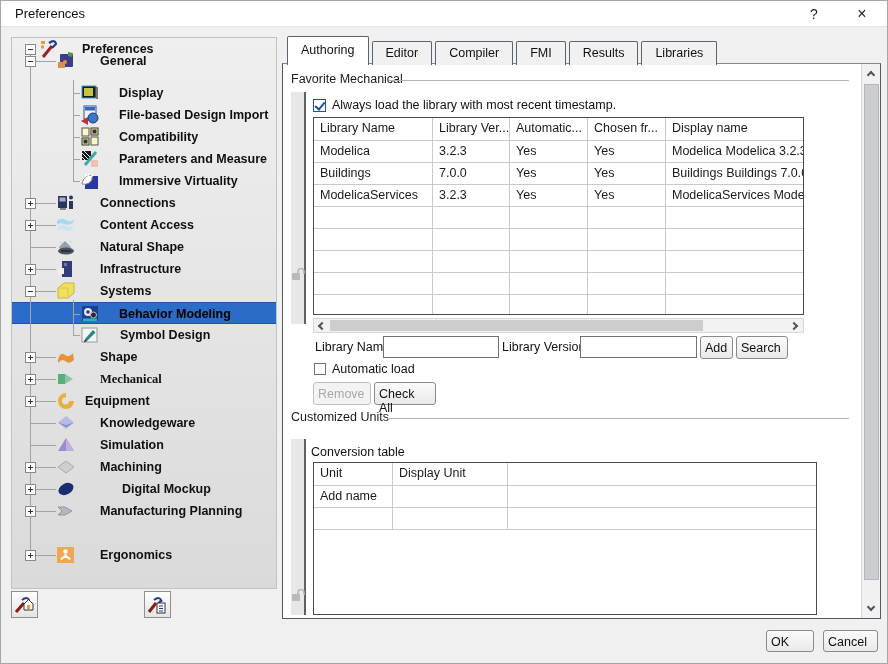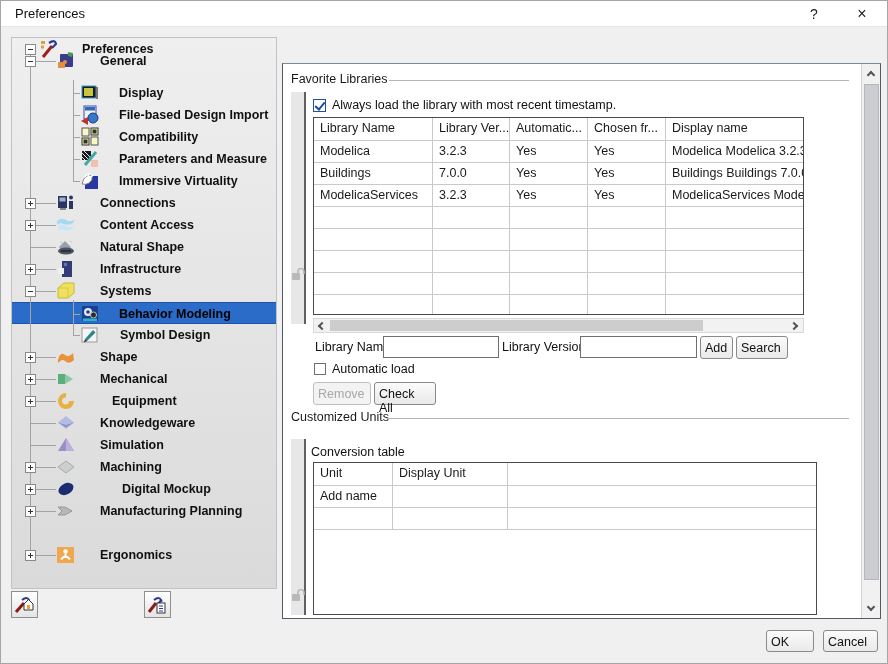--- a/index.html
+++ b/index.html
@@ -394,6 +394,14 @@
     </svg></span>
   </button>
 
+  <div id="tabs">
+      <div class="tab active">Authoring</div>
+      <div class="tab">Editor</div>
+      <div class="tab">Compiler</div>
+      <div class="tab">FMI</div>
+      <div class="tab">Results</div>
+      <div class="tab">Libraries</div>
+    </div>
 
   <div id="panel">
 

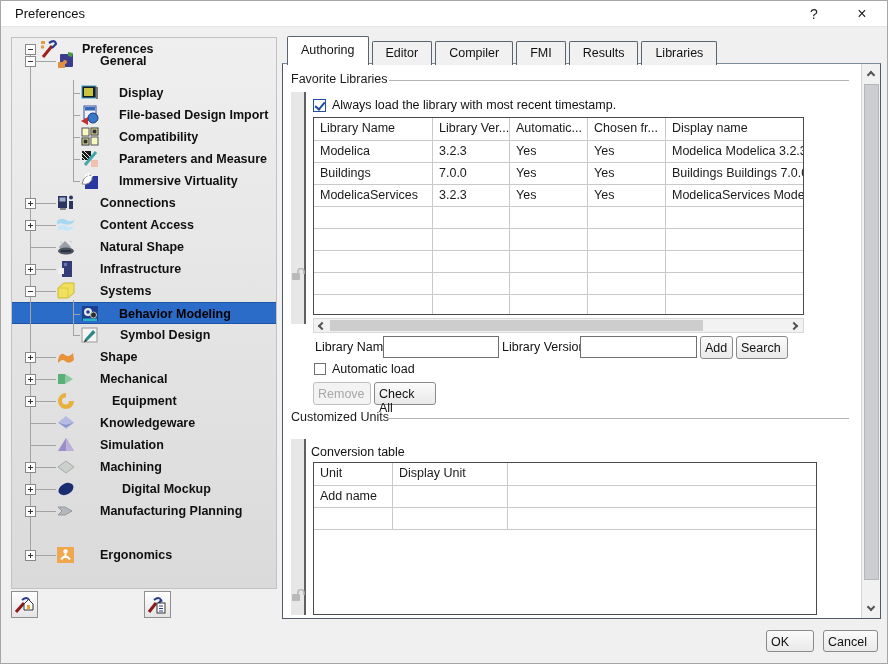--- a/index.html
+++ b/index.html
@@ -405,7 +405,7 @@
 
   <div id="panel">
 
-    <span class="grp-label" style="left:8px;top:8px;">Favorite Libraries</span>
+    <span class="grp-label" style="left:8px;top:8px;">Favorite Mechanical</span>
     <div class="grp-line" style="left:106px;top:16px;width:460px;"></div>
     <div class="strip" style="left:8px;top:28px;height:232px;">
       <span class="lock" style="top:176px;"><svg viewBox="0 0 15 13">

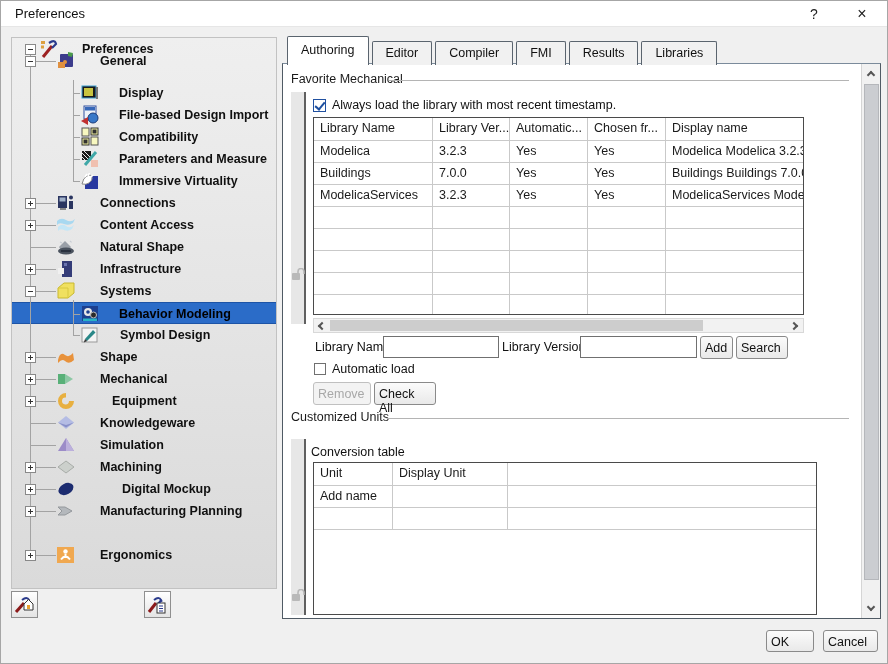--- a/index.html
+++ b/index.html
@@ -285,7 +285,7 @@
             <path d="M9 5 l8 5 -8 5 z" fill="#8cc8a4"></path>
           </svg>
         </span>
-        <span class="tlabel" style="left: 88px;">Mechanical</span>
+        <span class="tlabel" style="left: 88px; font-family: Liberation Serif, serif;">Mechanical</span>
       </div>
       <div class="trow" style="top: 352px;">
         <div class="conn" style="left: 18px; top: 11px; width: 26px; height: 1px;"></div>

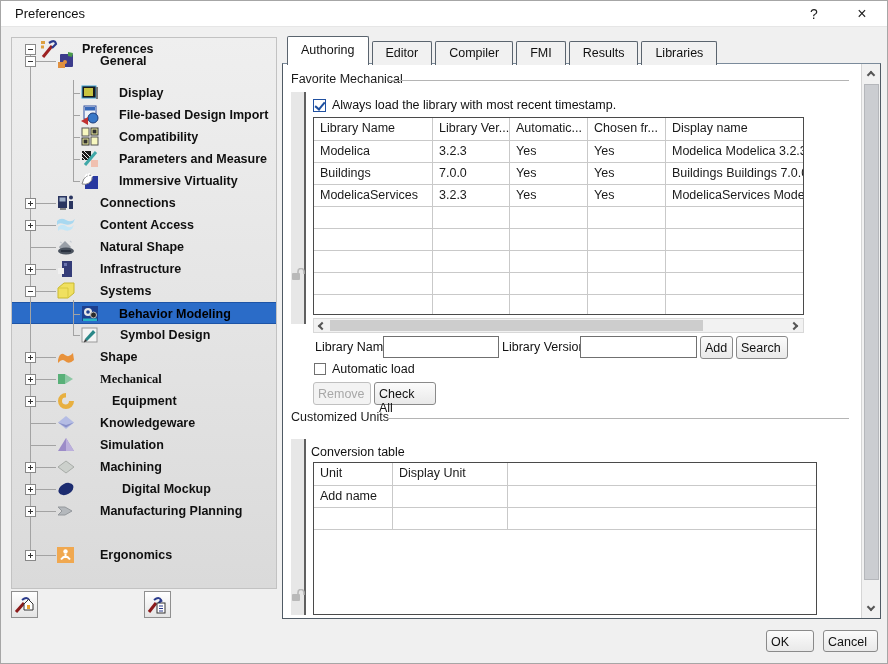--- a/index.html
+++ b/index.html
@@ -298,7 +298,7 @@
             <path d="M10 2 a8 8 0 1 0 8 8 h-5 a3.5 3.5 0 1 1 -3 -3.5 z" fill="#e8b040"></path>
           </svg>
         </span>
-        <span class="tlabel" style="left: 100px;">Equipment</span>
+        <span class="tlabel" style="left: 73px;">Equipment</span>
       </div>
       <div class="trow" style="top: 374px;">
         <div class="conn" style="left: 18px; top: 11px; width: 26px; height: 1px;"></div>

